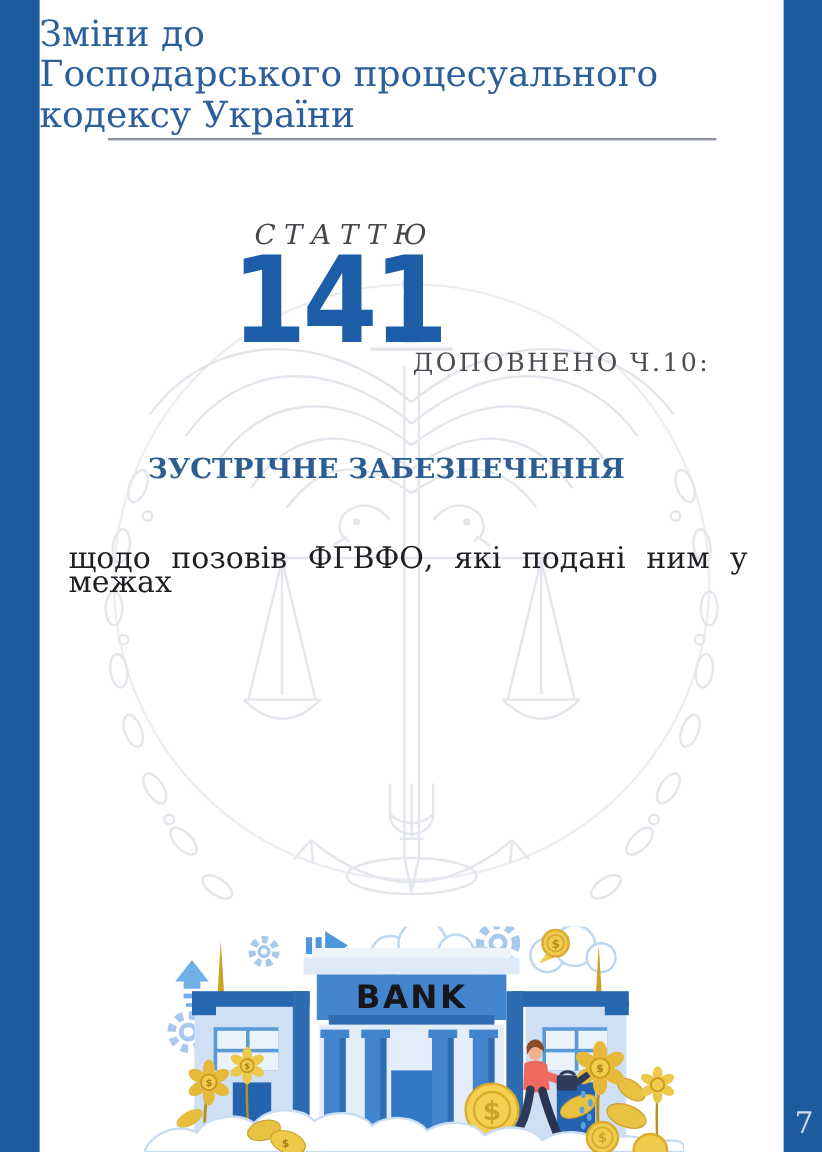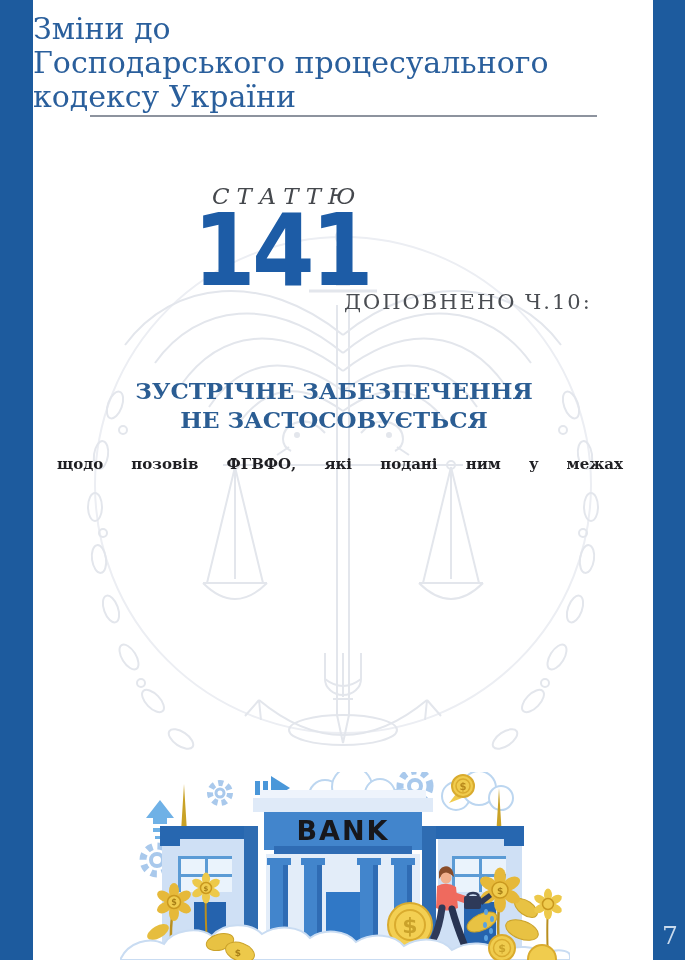--- a/index.html
+++ b/index.html
@@ -22,7 +22,7 @@
   .article-amendment{position:absolute;top:250px;left:344px;z-index:2;color:#4a4d52;
         font-size:21px;line-height:1;letter-spacing:2px;margin-top:42px;}
   .heading{position:absolute;top:376px;left:33px;width:578px;text-align:center;z-index:2;
-        color:#2b5d93;font-size:23px;line-height:29px;font-weight:700;padding-left:12px;}
+        color:#2b5d93;font-size:23px;line-height:29px;font-weight:700;}
   .body-text{position:absolute;top:455px;left:57px;width:566px;z-index:2;color:#1f1f23;
         font-size:15px;line-height:19.5px;font-weight:bold;}
   .body-text .just{text-align:justify;text-align-last:justify;}

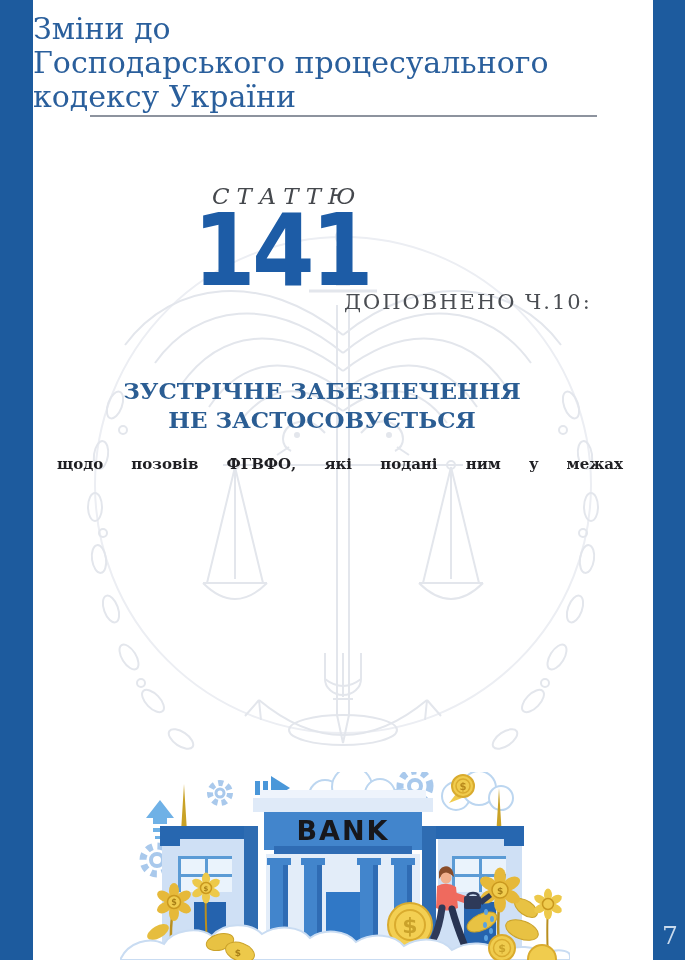--- a/index.html
+++ b/index.html
@@ -51,7 +51,6 @@
 
   <div class="heading">
     <div>ЗУСТРІЧНЕ ЗАБЕЗПЕЧЕННЯ</div>
-    <div>НЕ ЗАСТОСОВУЄТЬСЯ</div>
   </div>
   <div class="body-text">
     <div class="just">щодо позовів ФГВФО, які подані ним у межах</div>

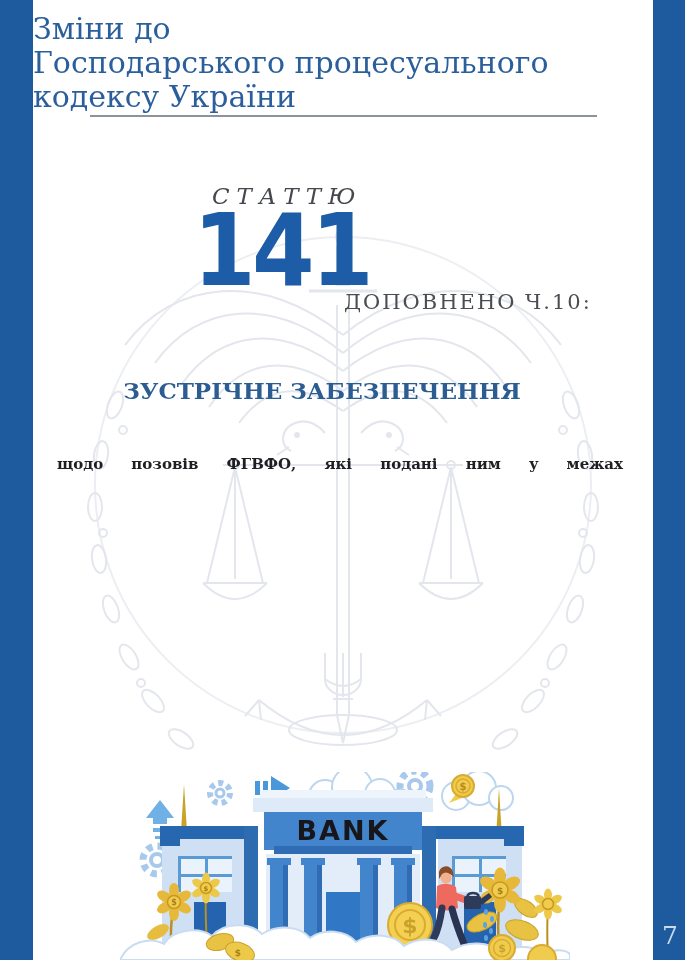--- a/index.html
+++ b/index.html
@@ -24,7 +24,7 @@
   .heading{position:absolute;top:376px;left:33px;width:578px;text-align:center;z-index:2;
         color:#2b5d93;font-size:23px;line-height:29px;font-weight:700;}
   .body-text{position:absolute;top:455px;left:57px;width:566px;z-index:2;color:#1f1f23;
-        font-size:15px;line-height:19.5px;font-weight:bold;}
+        font-size:25px;line-height:19.5px;}
   .body-text .just{text-align:justify;text-align-last:justify;}
   .watermark{position:absolute;left:63px;top:195px;z-index:1;}
   .illustration{position:absolute;left:120px;top:772px;z-index:3;}

